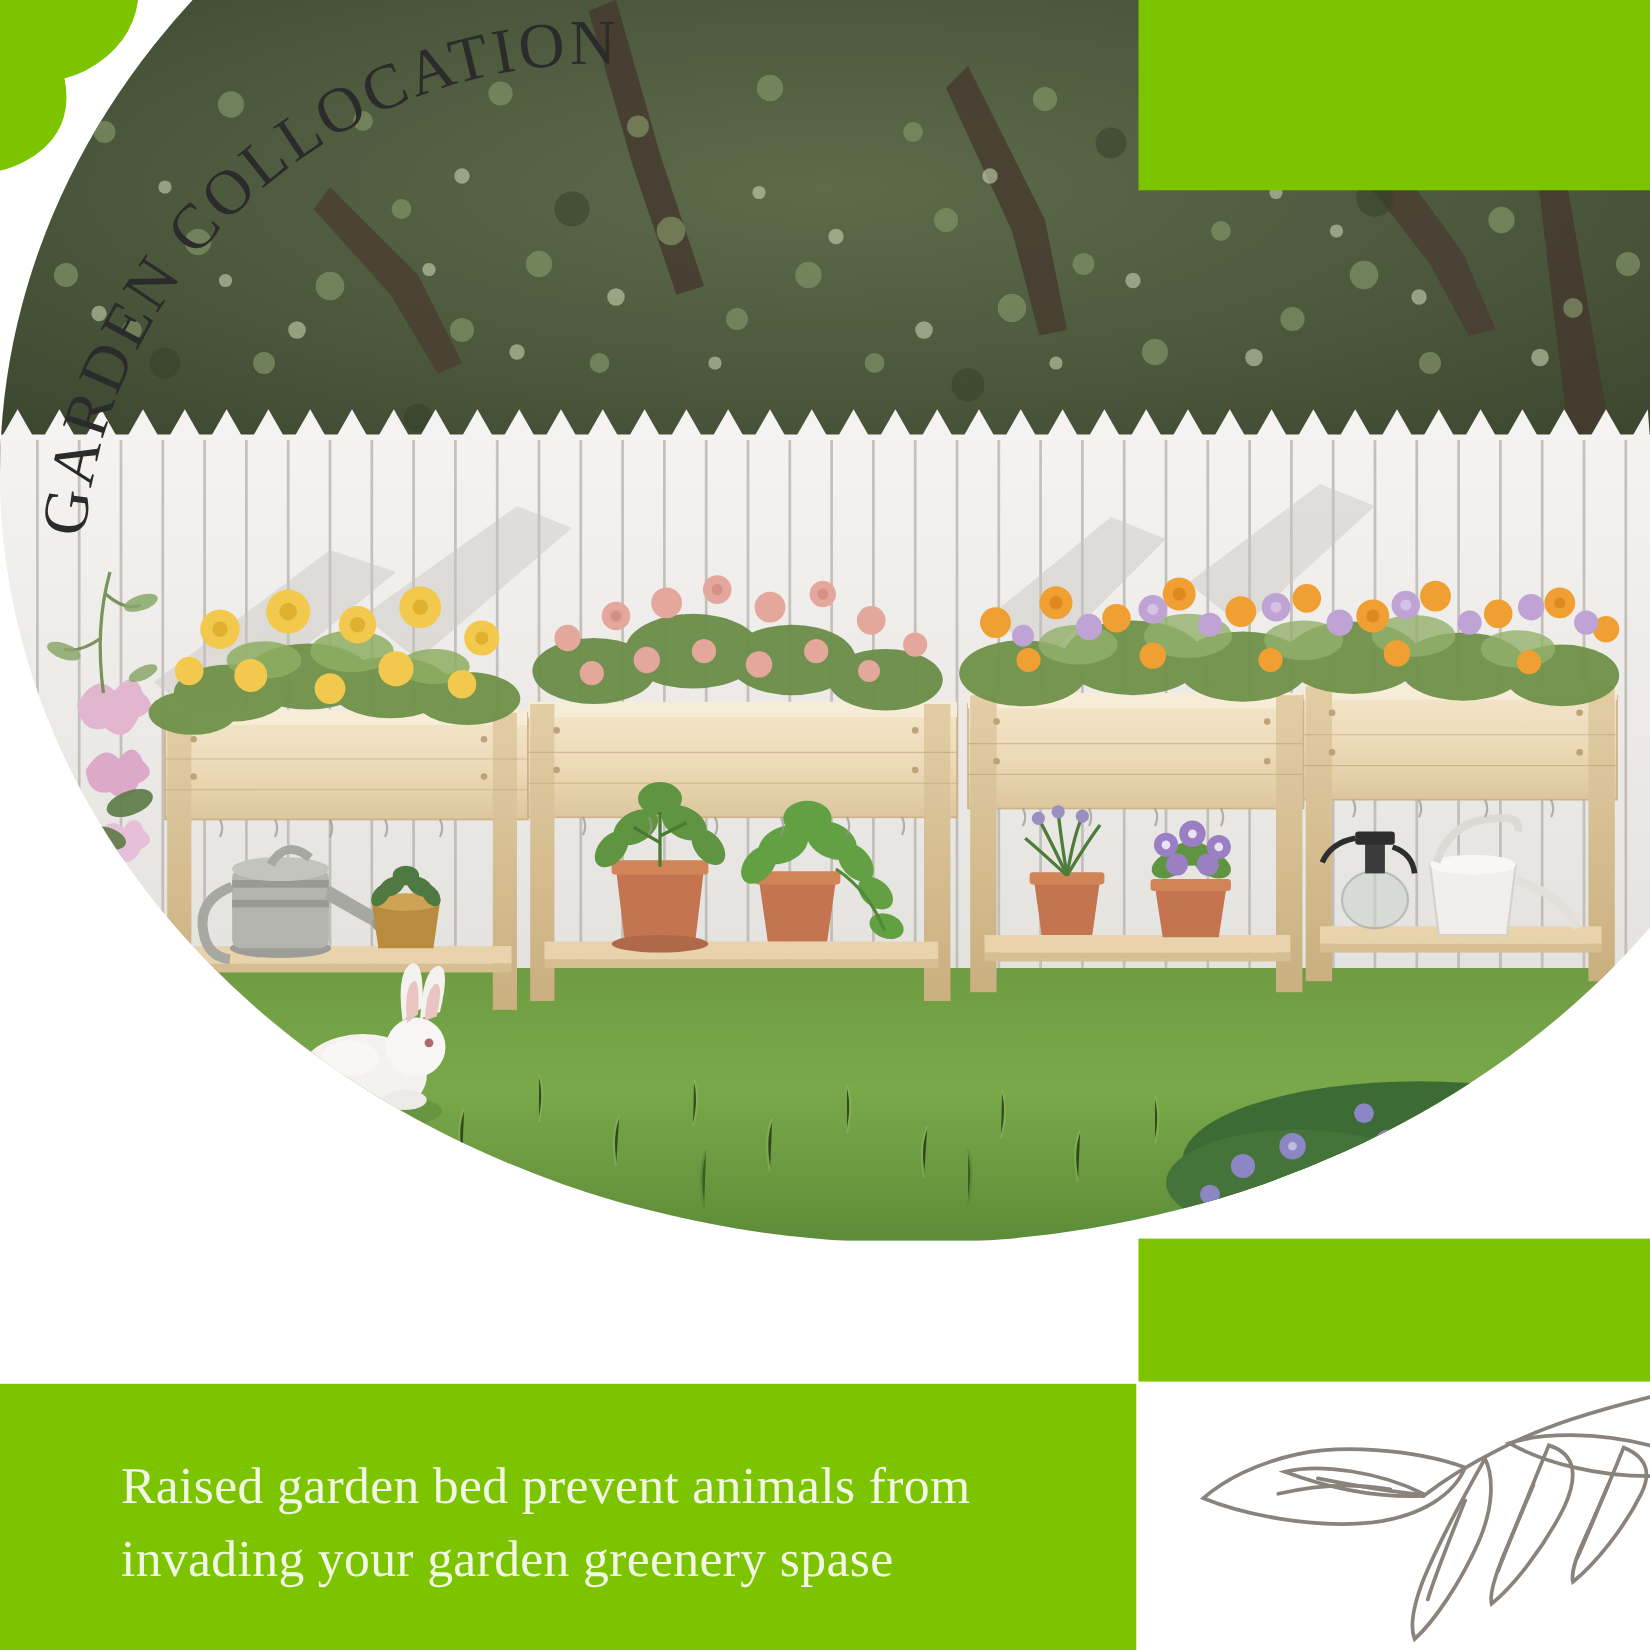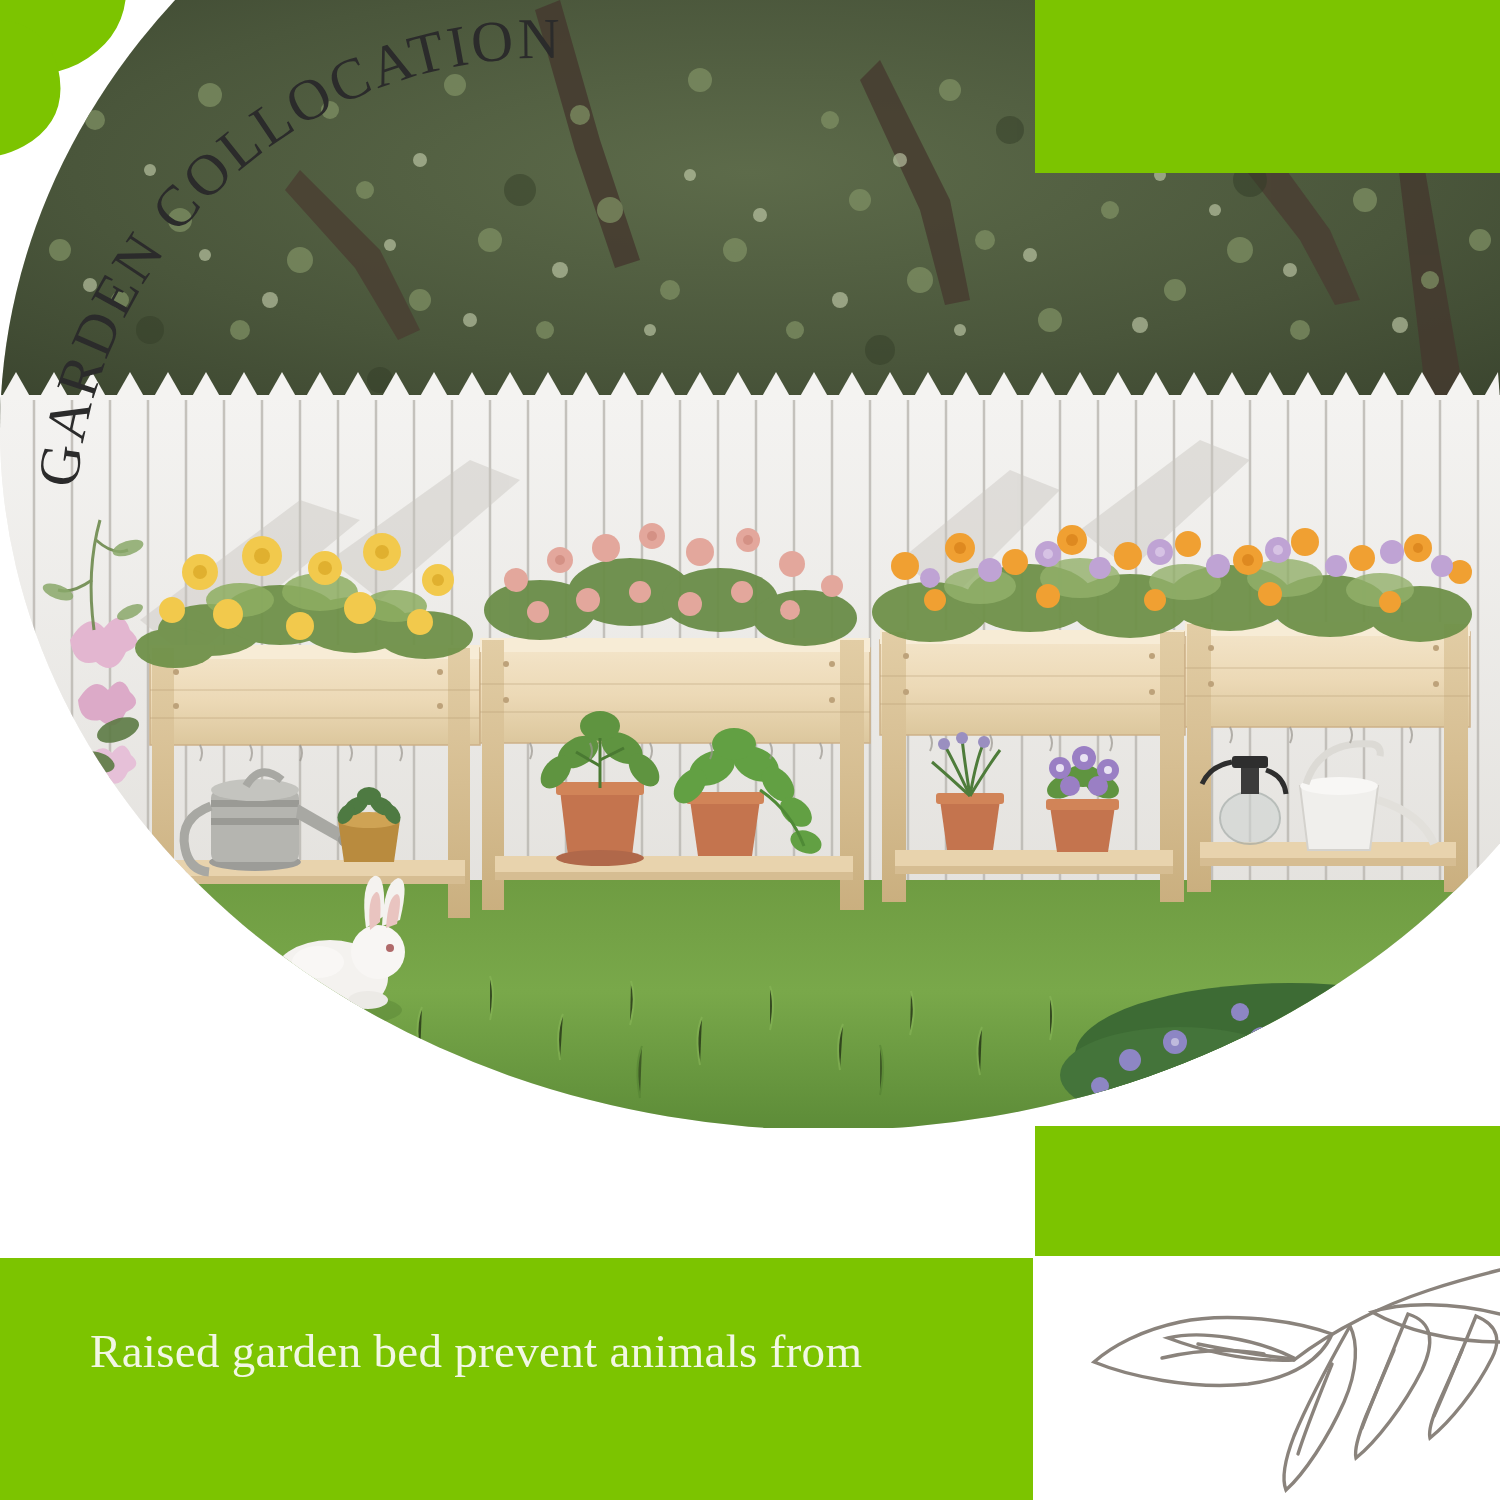--- a/index.html
+++ b/index.html
@@ -753,7 +753,7 @@
     </text>
   </svg>
 
-  <div id="caption" style="color: rgb(242, 247, 228);">
+  <div id="caption" style="color: rgb(242, 247, 228); margin-left: 20px;">
     <span class="ln">Raised garden bed prevent animals from</span>
   </div>
 

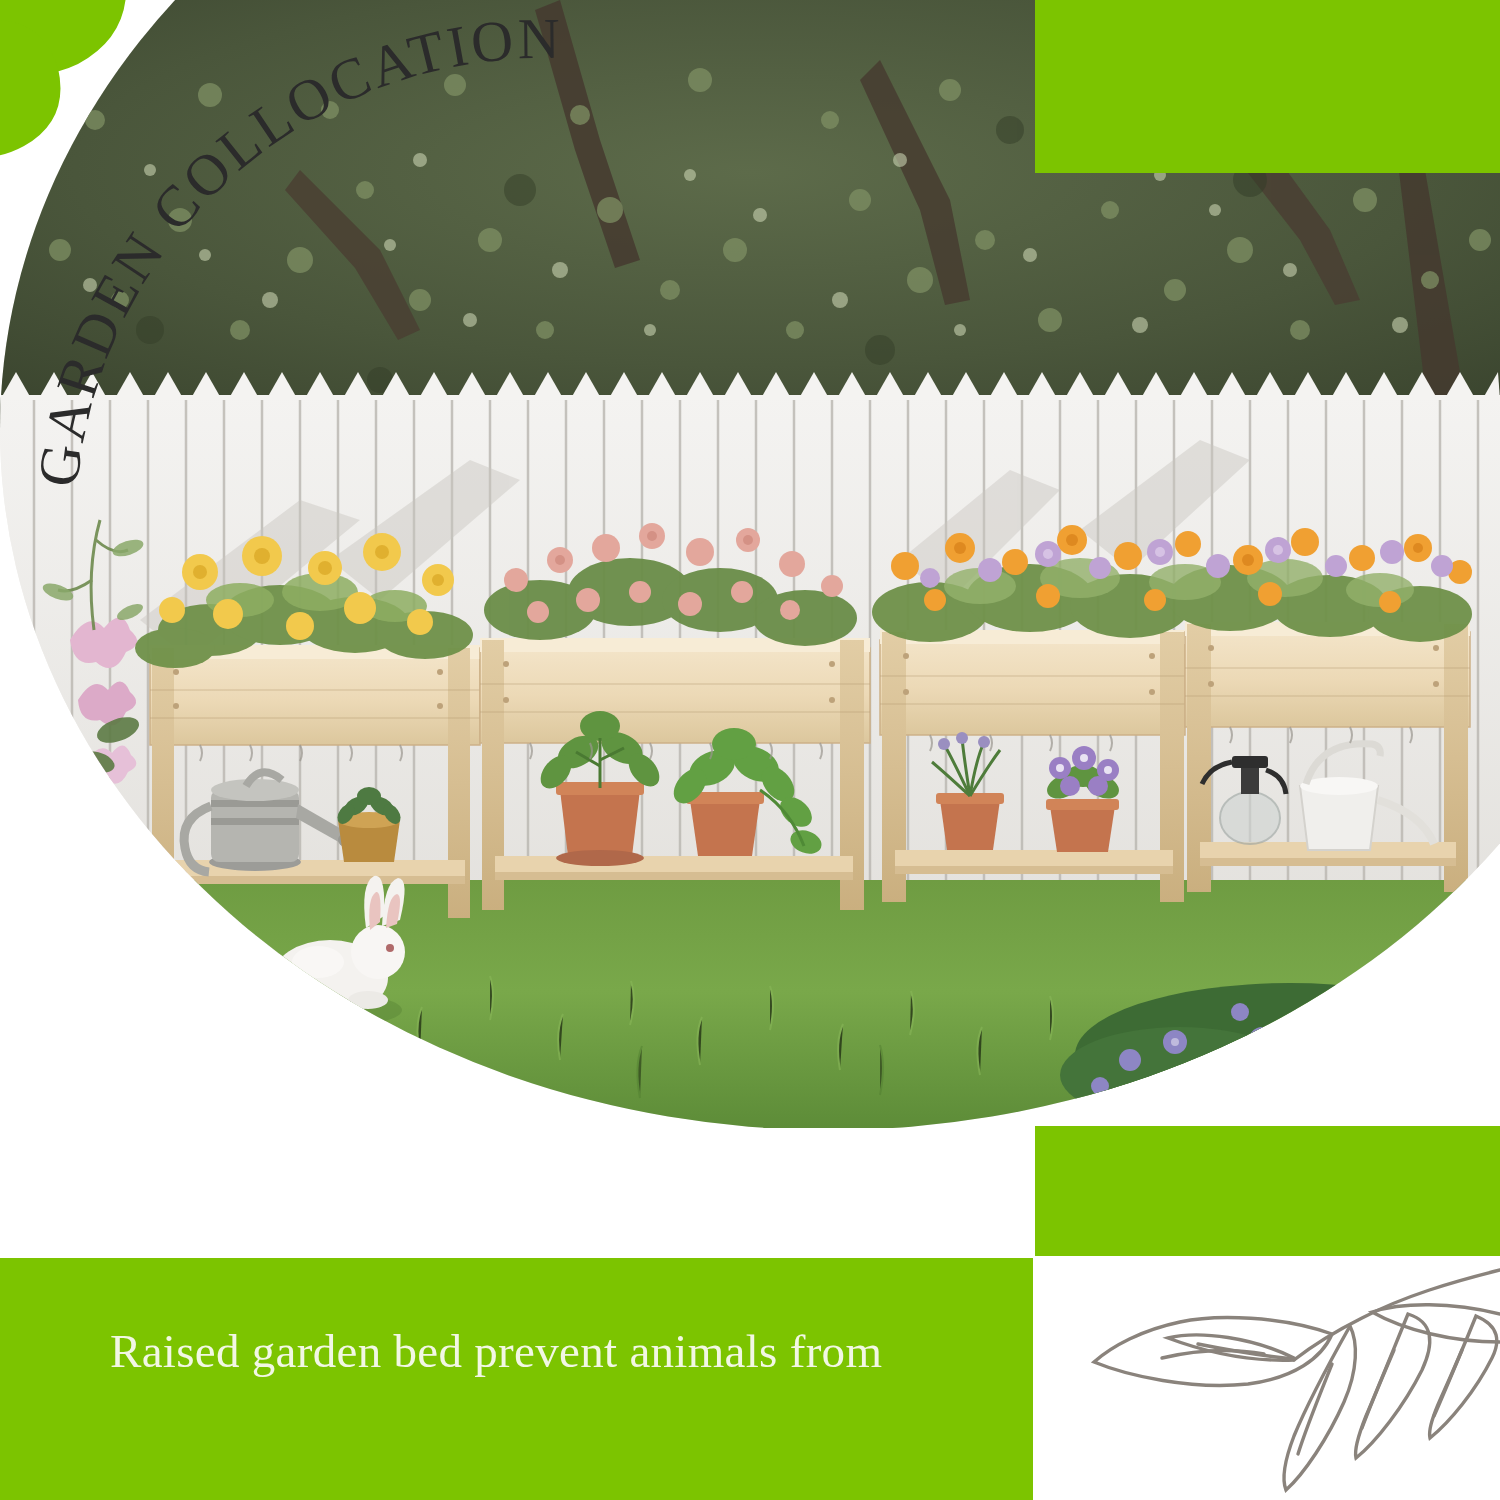--- a/index.html
+++ b/index.html
@@ -755,6 +755,7 @@
 
   <div id="caption" style="color: rgb(242, 247, 228); margin-left: 20px;">
     <span class="ln">Raised garden bed prevent animals from</span>
+    <span class="ln">invading your garden greenery spase</span>
   </div>
 
 </div>

